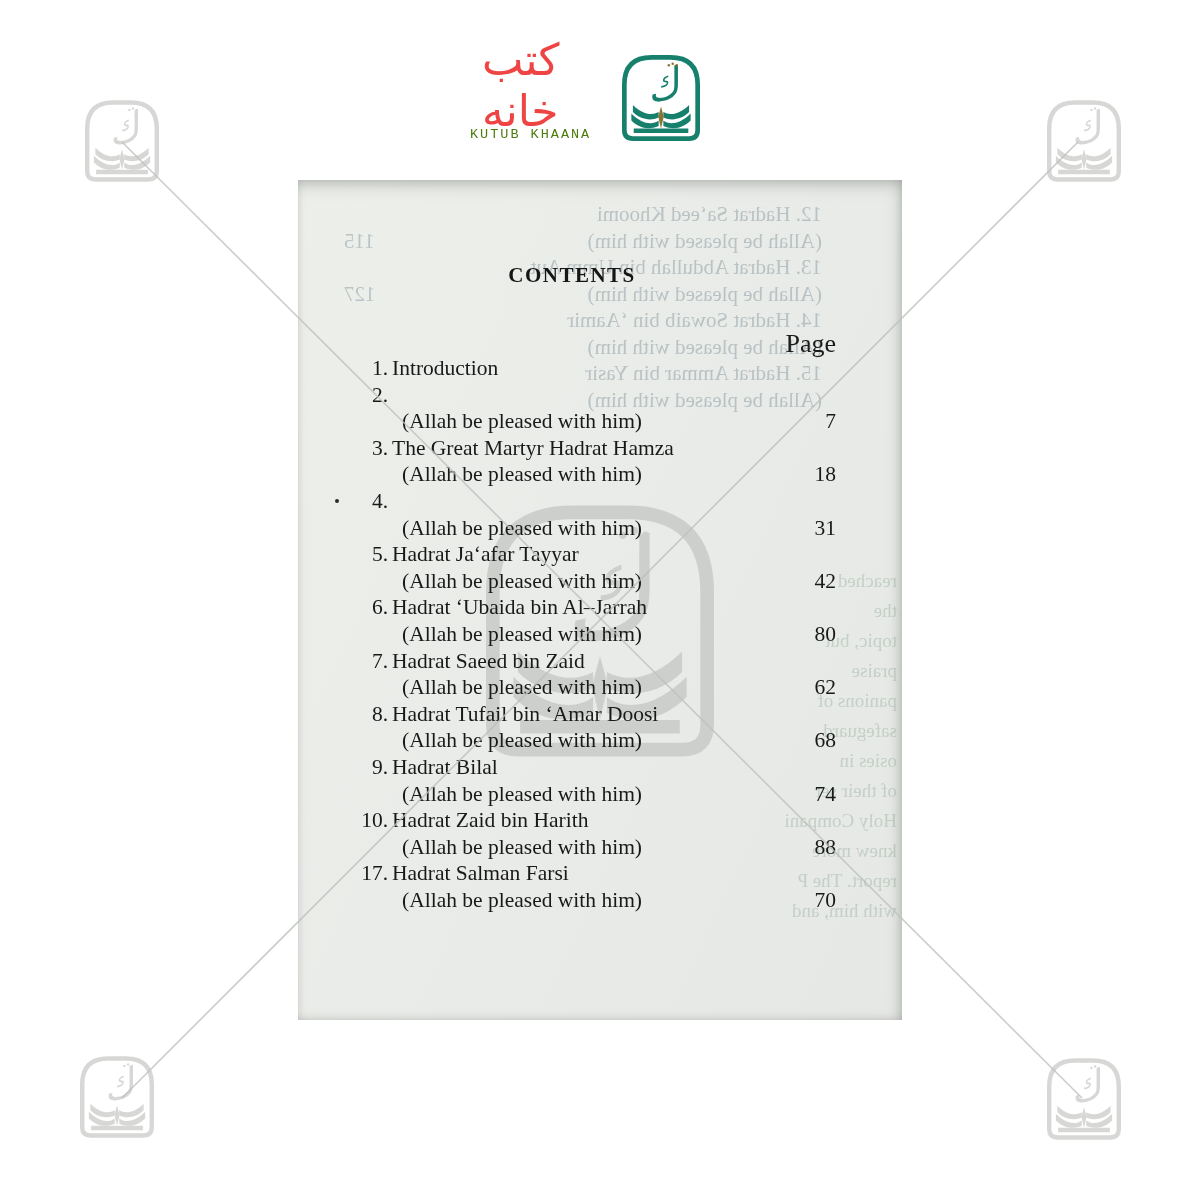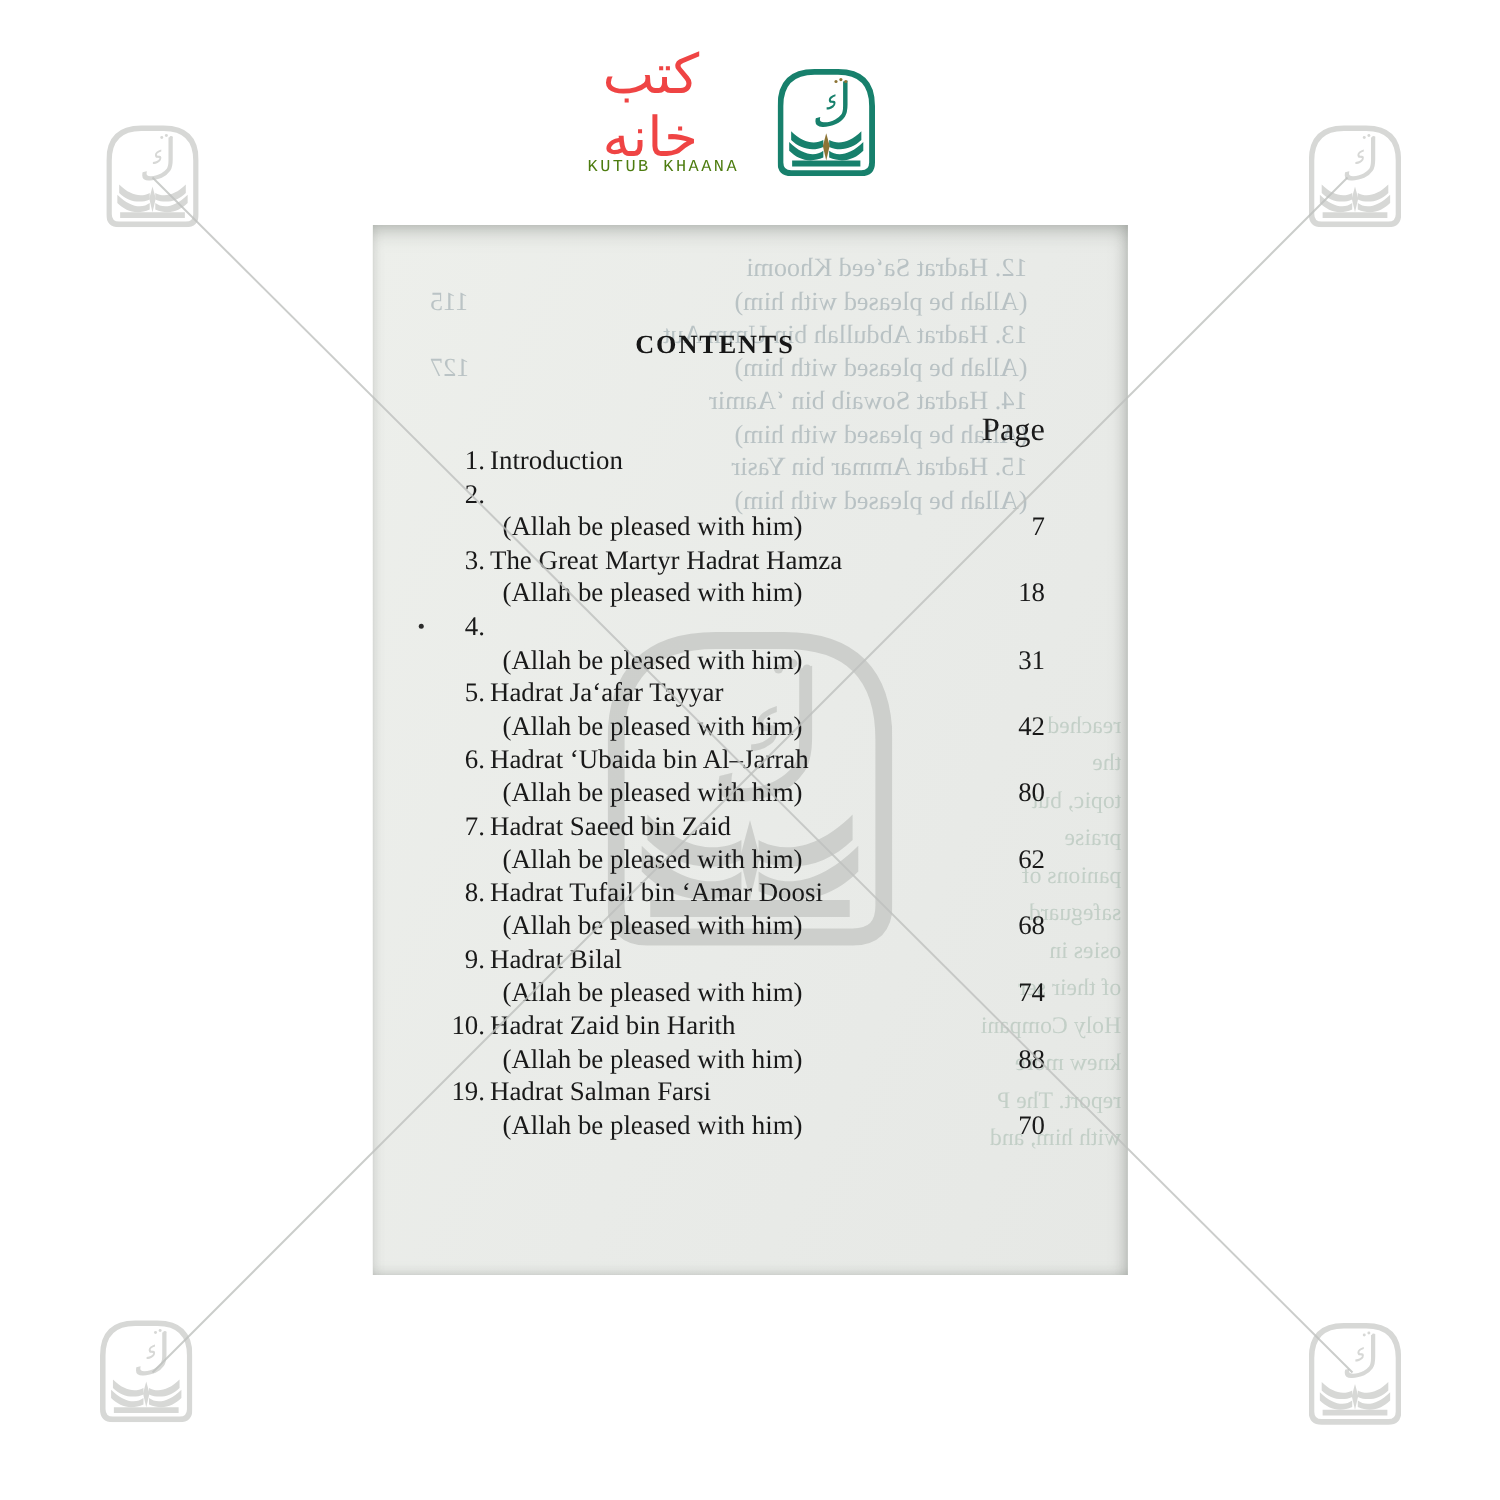--- a/index.html
+++ b/index.html
@@ -305,7 +305,7 @@
     <div class="entry">
       <div class="l1">
 
-        <span class="num">19.</span>
+        <span class="num">17.</span>
         <span class="title">Hadrat Salman Farsi</span>
       </div>
       <div class="l2">

